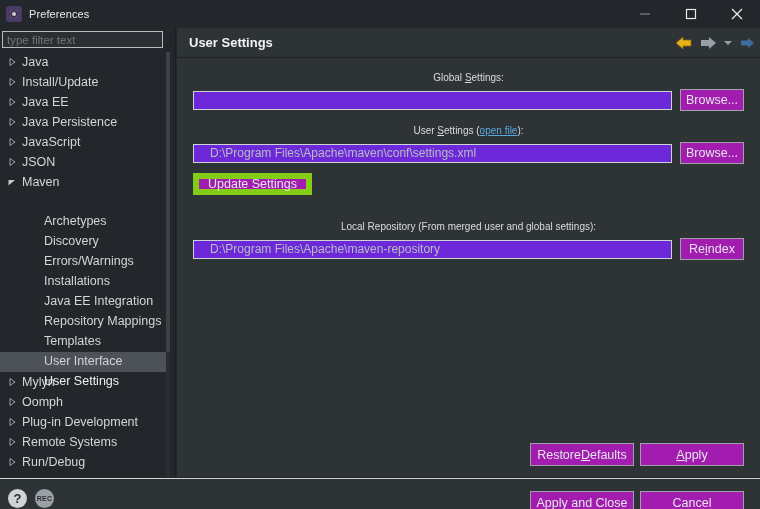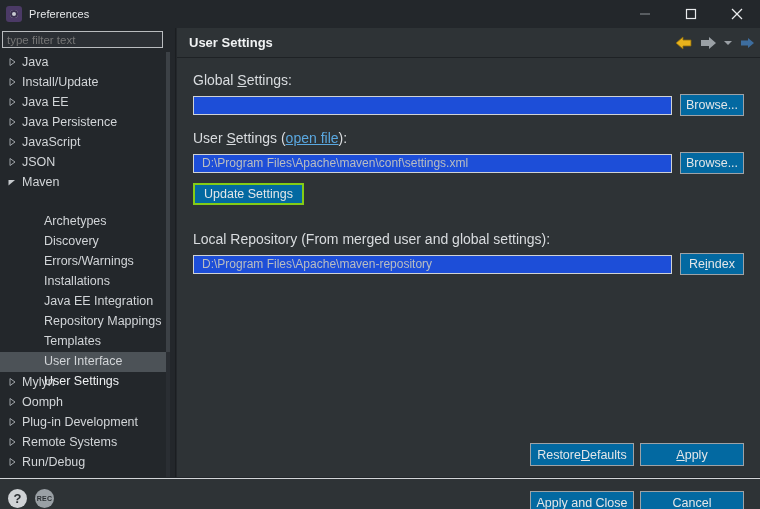--- a/index.html
+++ b/index.html
@@ -181,10 +181,11 @@
     padding: 14px 16px 0 16px;
   }
   .field-label {
-    font-size: 14px;
+    font-size: 10px;
     color: #d9dcdf;
     margin-bottom: 6px;
     white-space: nowrap;
+    text-align: center;
   }
   .field-label u { text-decoration: underline; }
   .link {

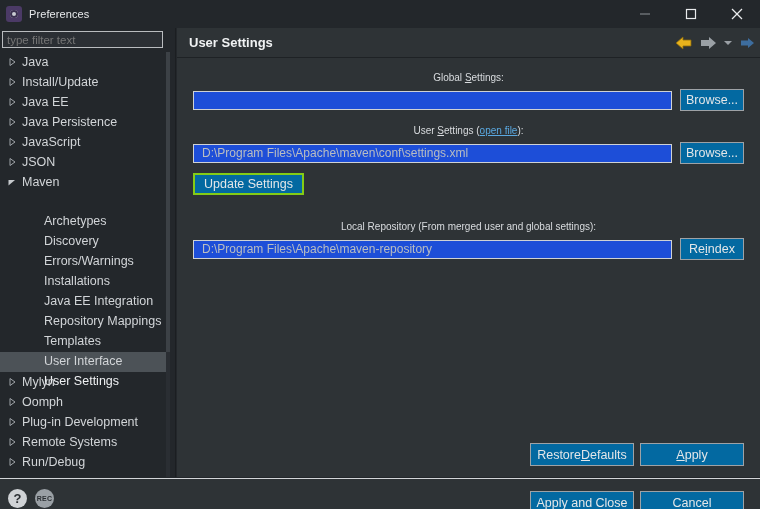--- a/index.html
+++ b/index.html
@@ -212,7 +212,7 @@
   .text-input.wide { width: 484px; }
   .btn {
     box-sizing: border-box;
-    background: #0369a1;
+    background: #a21caf;
     border: 1px solid #9ea2a6;
     color: #e3e6e8;
     font-size: 12.5px;

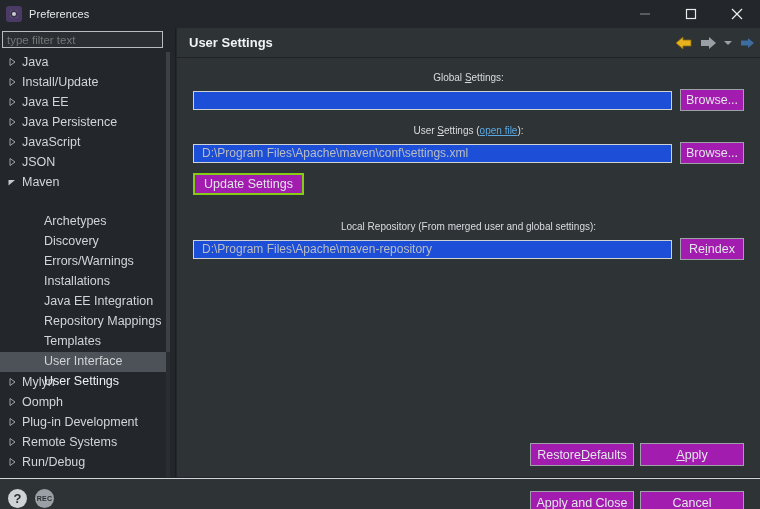--- a/index.html
+++ b/index.html
@@ -200,12 +200,12 @@
   .text-input {
     height: 19px;
     box-sizing: border-box;
-    background: #1d4ed8;
+    background: #6d28d9;
     border: 1px solid #cfd2d5;
     color: #b9bdc1;
     font-size: 12px;
     font-family: "Liberation Sans", sans-serif;
-    padding: 0 8px;
+    padding: 0 16px;
     line-height: 17px;
     outline: none;
   }

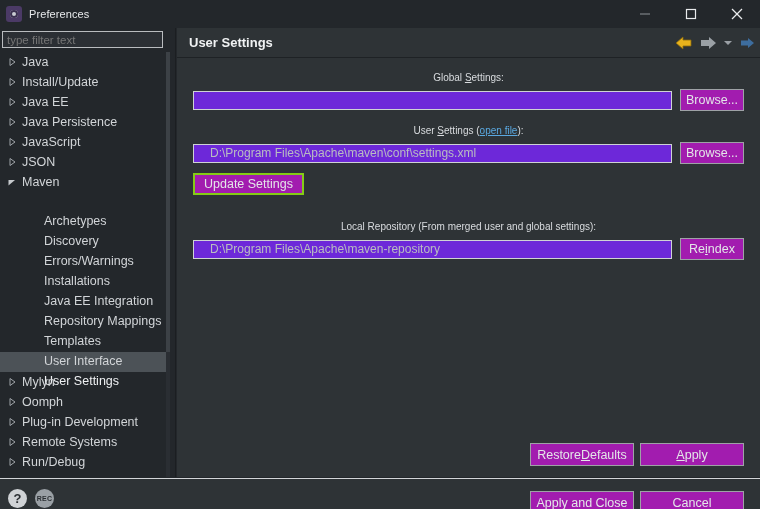--- a/index.html
+++ b/index.html
@@ -228,7 +228,7 @@
   .btn u { text-decoration: underline; }
   .btn-browse { width: 64px; }
   .btn-focus {
-    border: 2px solid #84cc16;
+    border: 6px solid #84cc16;
     outline: 1px solid #2e3336;
     box-shadow: 0 0 0 1px #cfd2d5;
     text-align: right;

